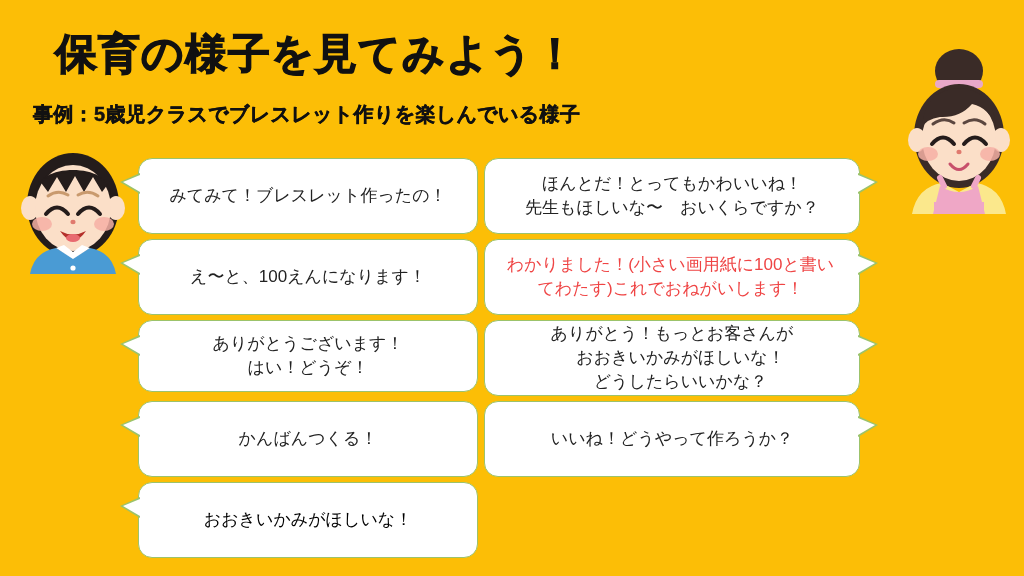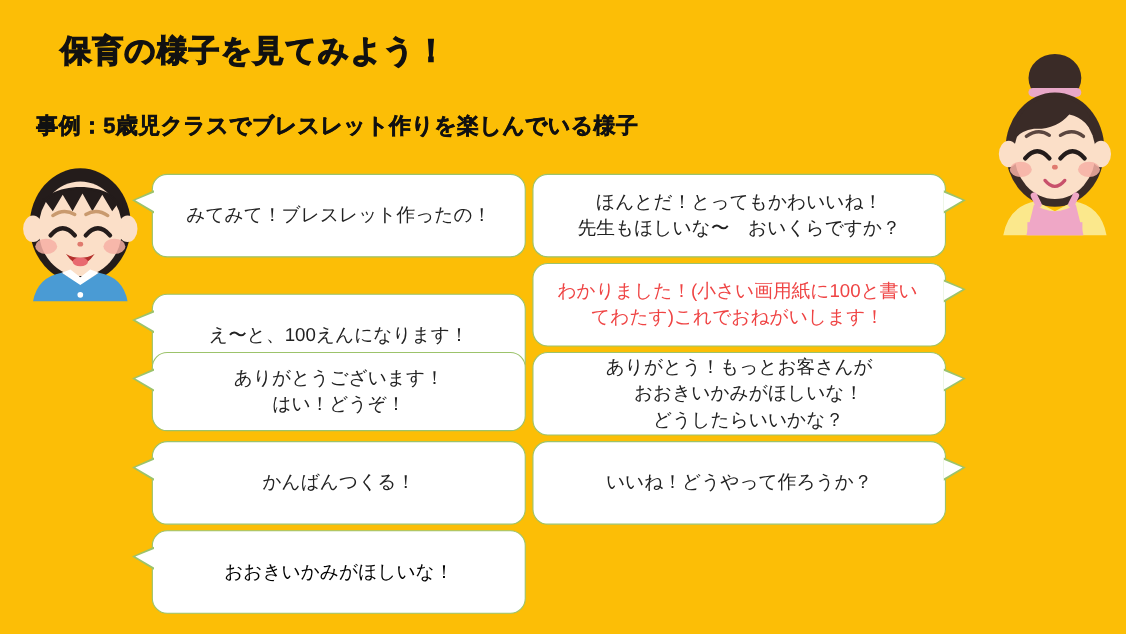--- a/index.html
+++ b/index.html
@@ -26,7 +26,7 @@
     position: absolute;
     left: 55px;
     top: 31px;
-    font-size: 28px;
+    font-size: 42px;
     font-weight: 900;
     color: #111111;
     letter-spacing: 1px;

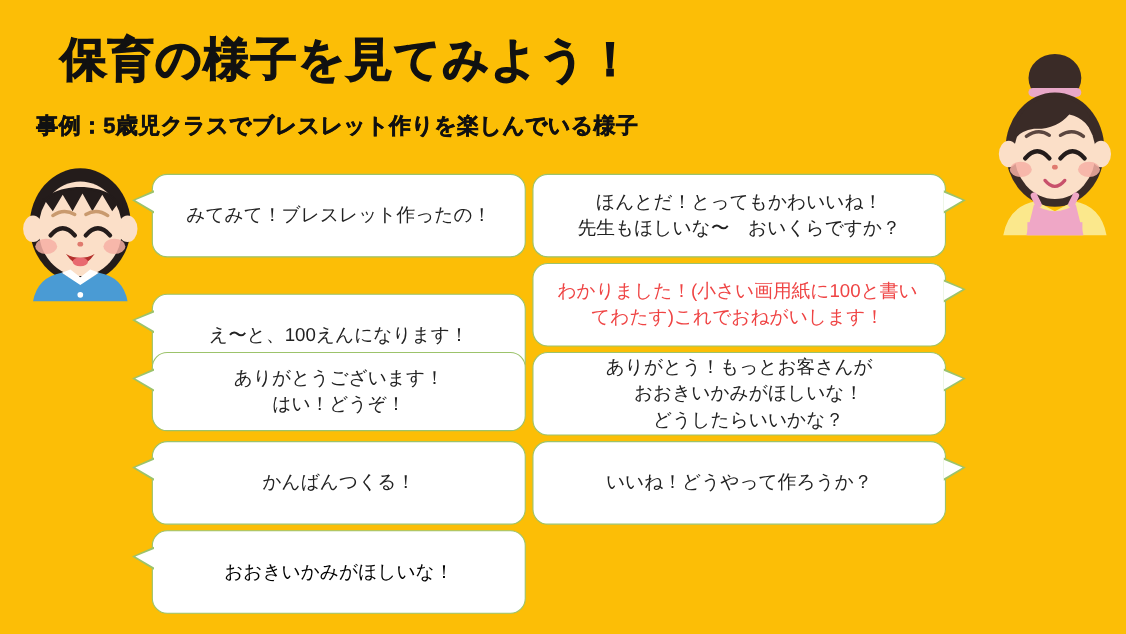--- a/index.html
+++ b/index.html
@@ -187,7 +187,7 @@
     <span class="txt">みてみて！ブレスレット作ったの！</span>
   </div>
 
-  <div class="bubble center" style="left: 138px; top: 239px; width: 340px; height: 76px; background: rgb(255, 255, 255); border-color: rgb(156, 195, 107); color: rgb(34, 34, 34); margin-top: 28px;">
+  <div class="bubble center" style="left: 138px; top: 239px; width: 340px; height: 76px; background: rgb(255, 255, 255); border-color: rgb(156, 195, 107); color: rgb(34, 34, 34);">
     <span class="tail-l"></span>
     <span class="tail-l-in"></span>
     <span class="txt">え〜と、100えんになります！</span>

